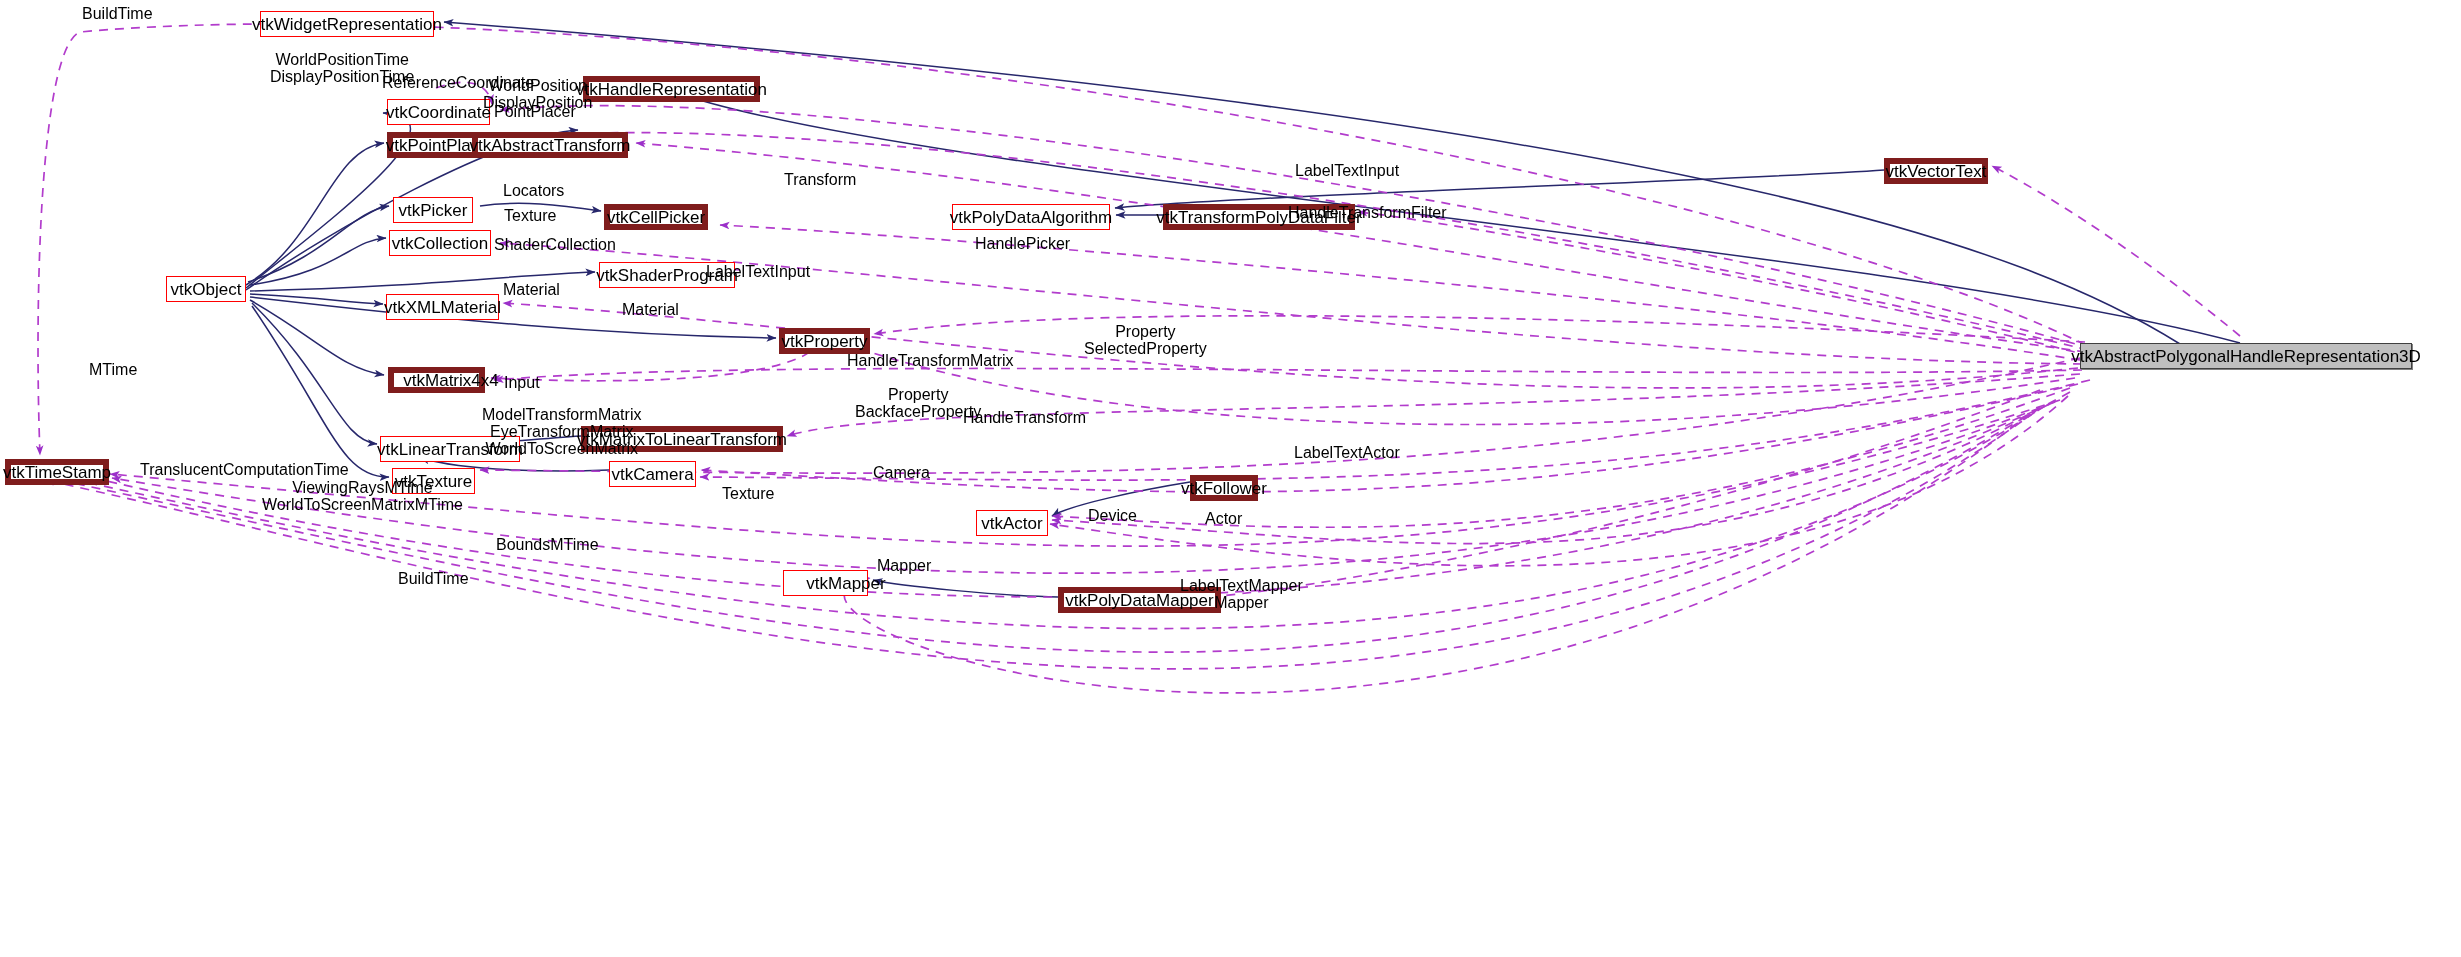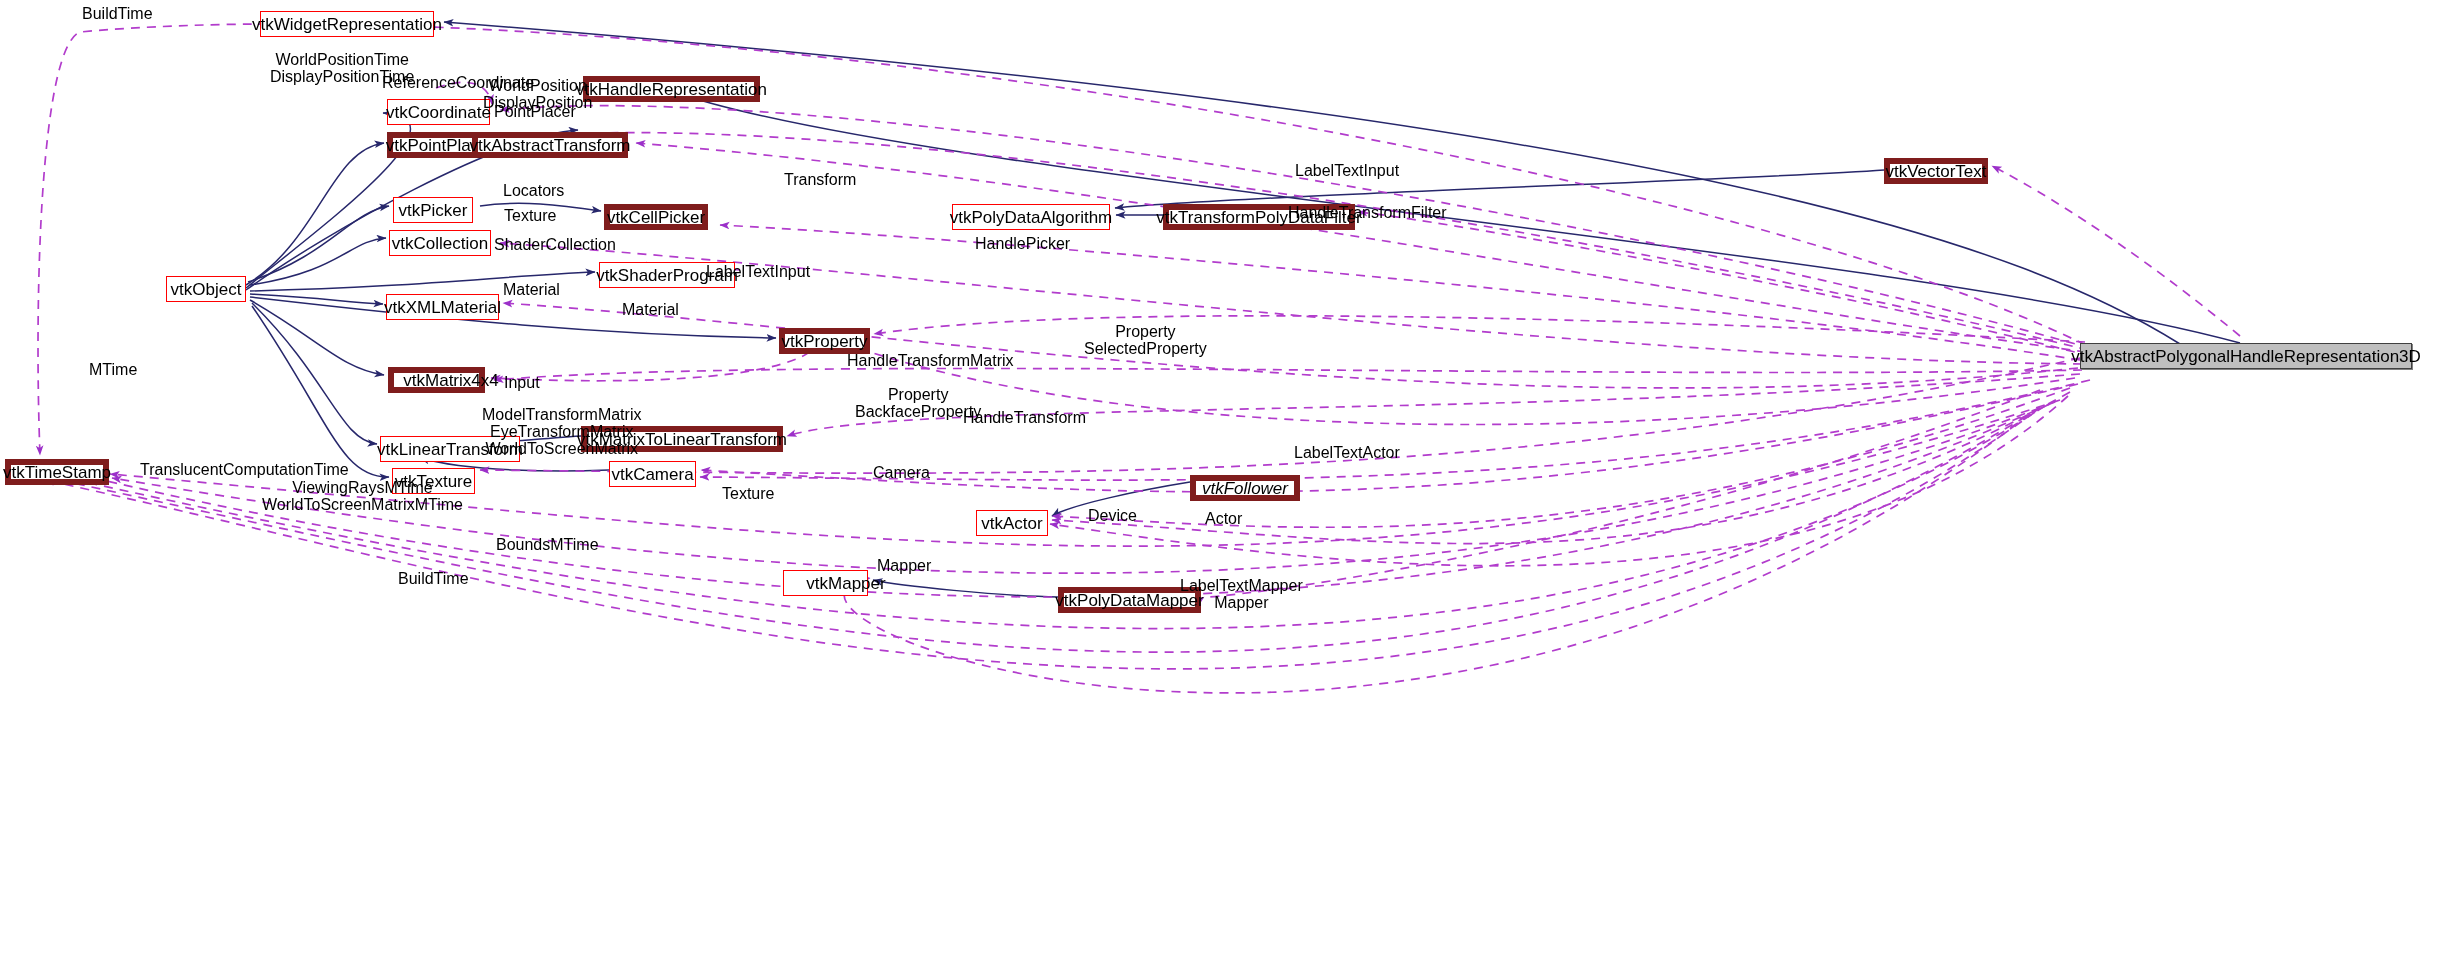--- a/index.html
+++ b/index.html
@@ -196,7 +196,7 @@
   <div class="node red" style="left:392px;top:468px;width:83px;">
       <span>vtkTexture</span>
     </div>
-  <div class="node" style="left:1190px;top:475px;width:110px;font-style:italic;">
+  <div class="node" style="left:1190px;top:475px;width:68px;">
       <span>vtkFollower</span>
     </div>
   <div class="node red" style="left:976px;top:510px;width:72px;">

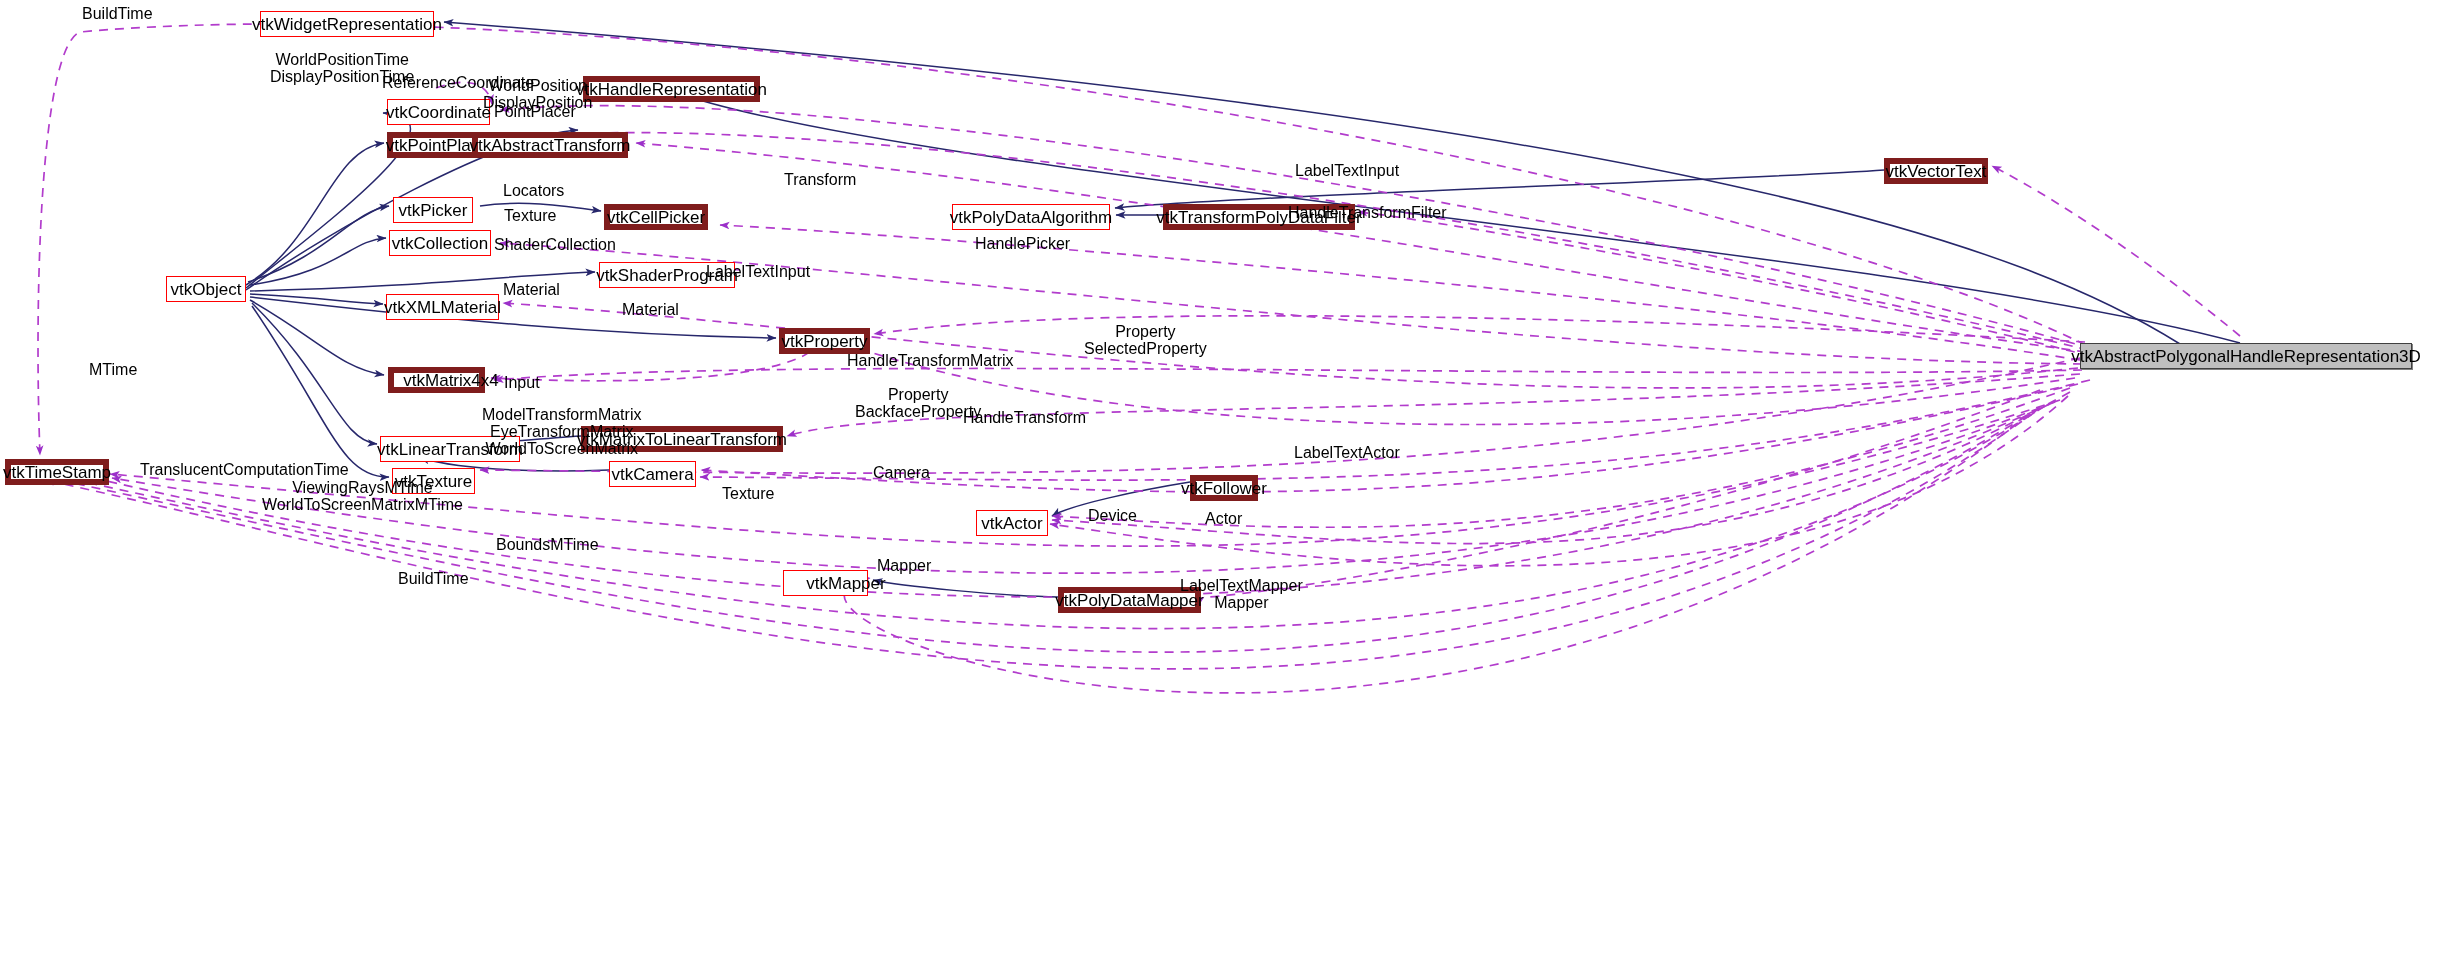--- a/index.html
+++ b/index.html
@@ -205,7 +205,7 @@
   <div class="node red" style="left:783px;top:570px;width:85px;padding-left:48px;">
       <span>vtkMapper</span>
     </div>
-  <div class="node" style="left:1058px;top:587px;width:143px;">
+  <div class="node" style="left:1058px;top:587px;width:163px;">
       <span>vtkPolyDataMapper</span>
     </div>
 

